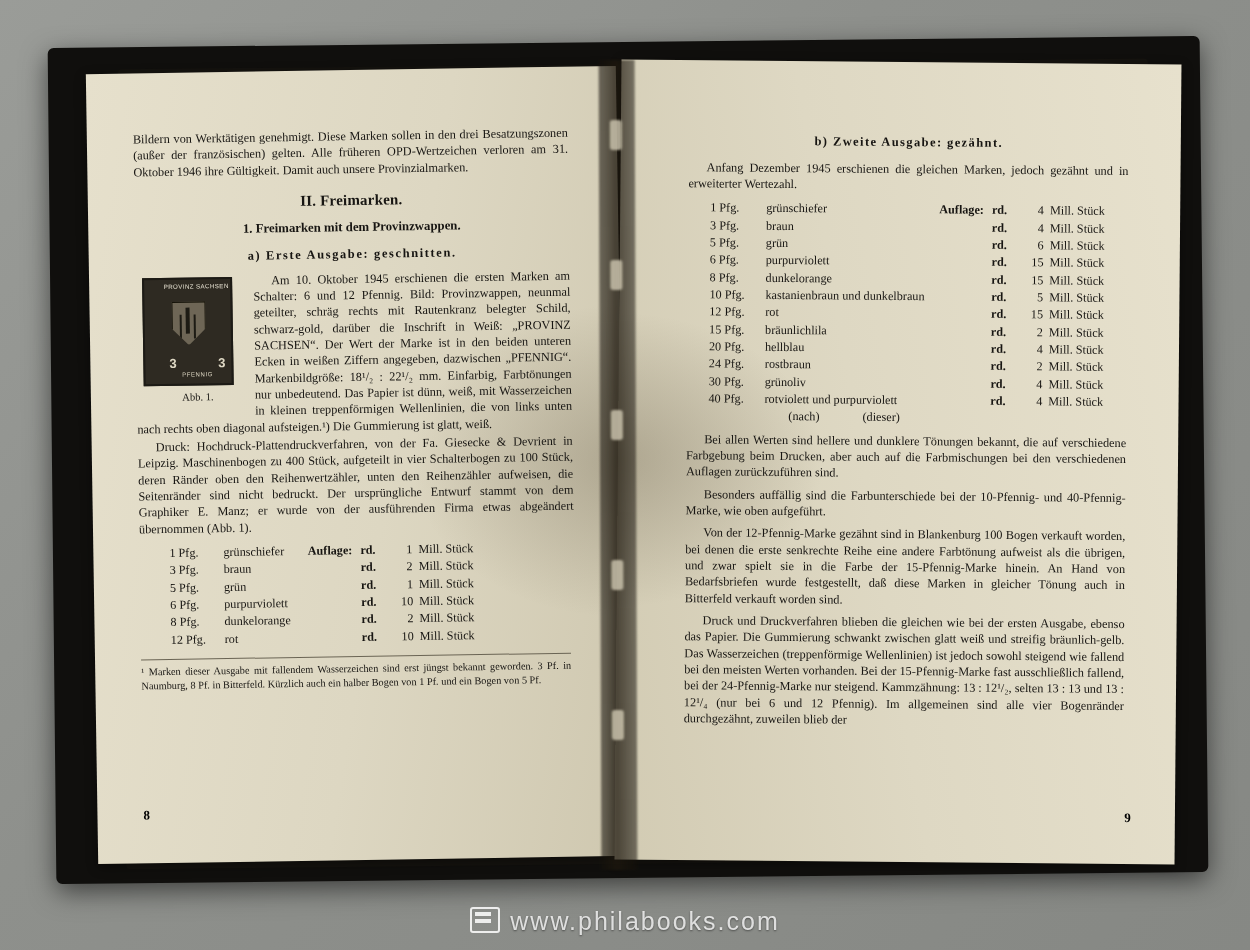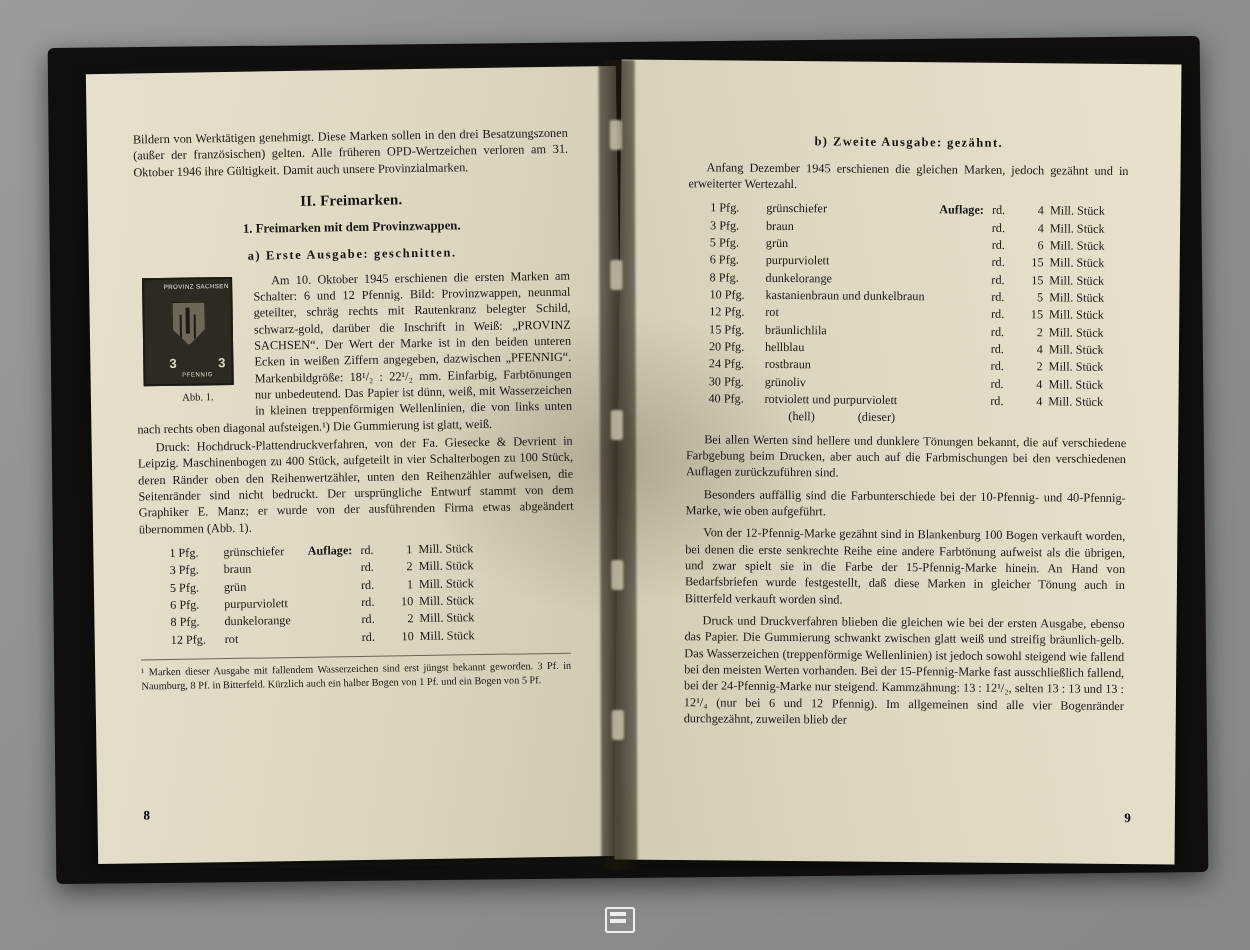--- a/index.html
+++ b/index.html
@@ -118,7 +118,7 @@
   .c-val { width: 54px; padding-left: 30px !important; text-align: left; }
   .c-name { padding-right: 18px !important; }
   .c-auf { padding-right: 8px !important; font-weight: bold; }
-  .c-rd { width: 26px; }
+  .c-rd { width: 26px; font-weight: bold; }
   .c-qty { text-align: right; width: 26px; }
   .c-unit { padding-left: 6px !important; }
 

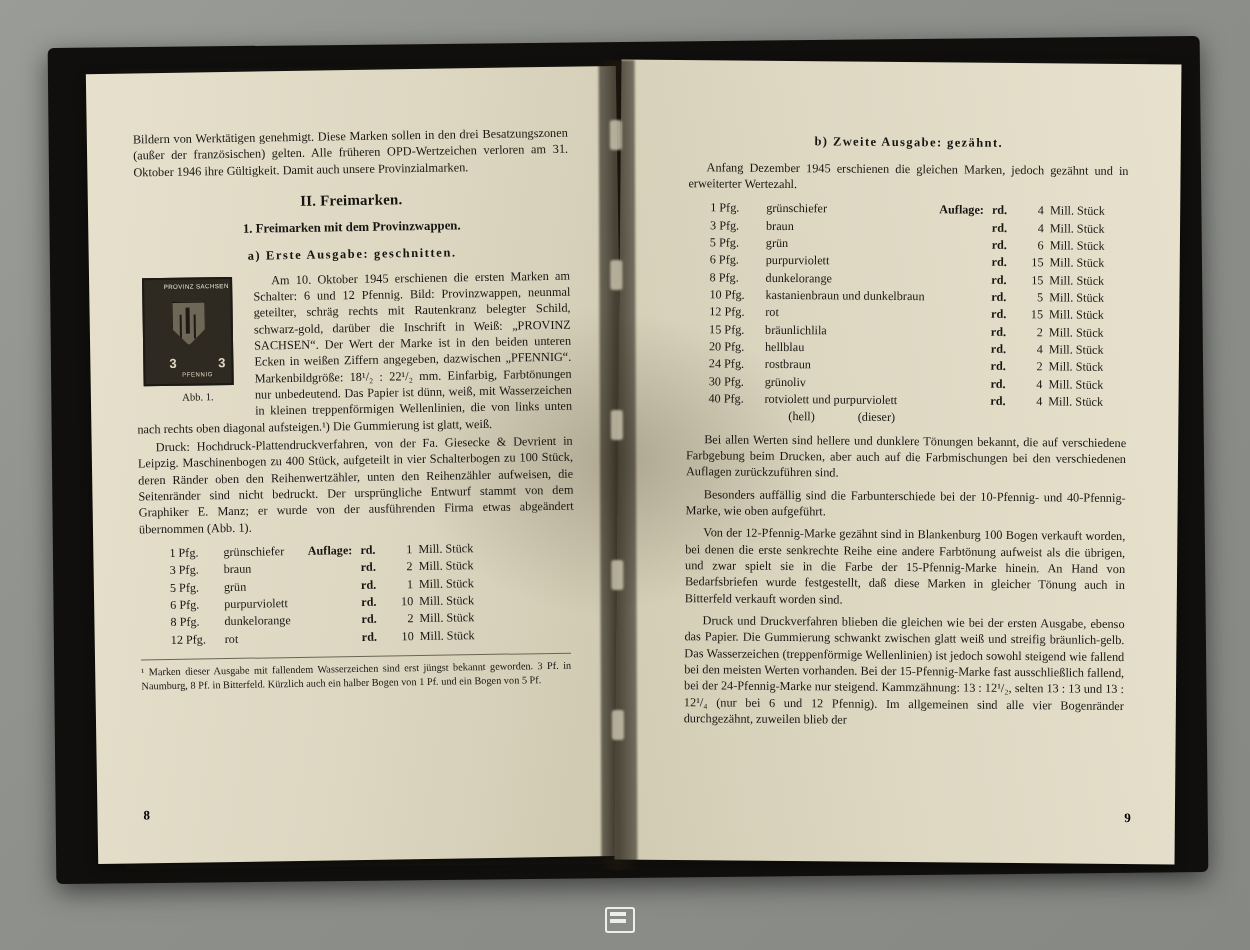--- a/index.html
+++ b/index.html
@@ -442,7 +442,7 @@
           <tr>
             <td class="c-val"></td>
             <td class="c-name">
-              <span style="padding-left:24px">(hell)</span>
+              <span style="padding-left:24px">(nach)</span>
               <span style="padding-left:40px">(dieser)</span>
             </td>
             <td class="c-auf"></td>

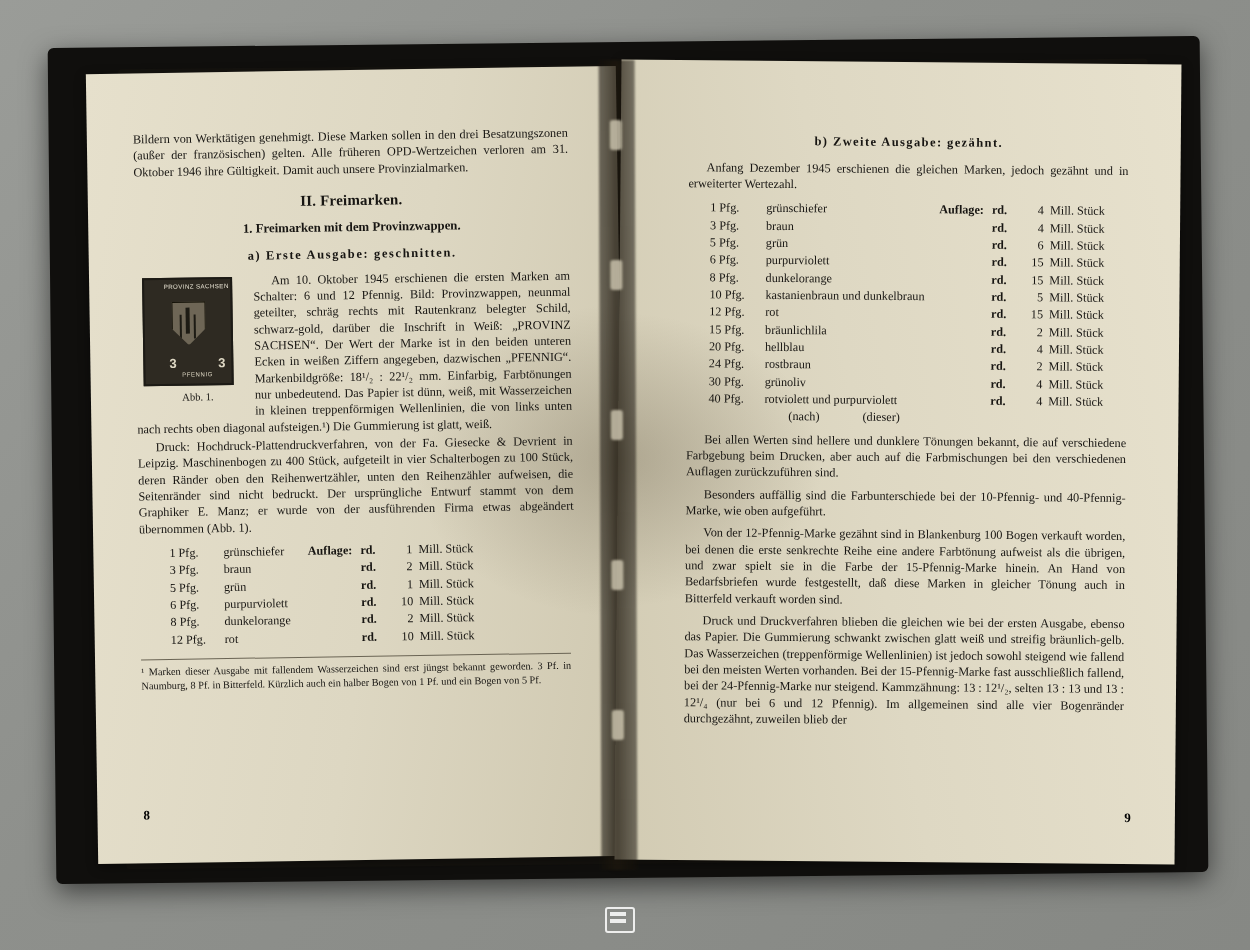--- a/index.html
+++ b/index.html
@@ -470,7 +470,7 @@
   </div>
 
   <div class="watermark">
-    <span class="wm-icon"></span>
+    <span class="wm-icon"></span><span>www.philabooks.com</span>
   </div>
 
 </div>

